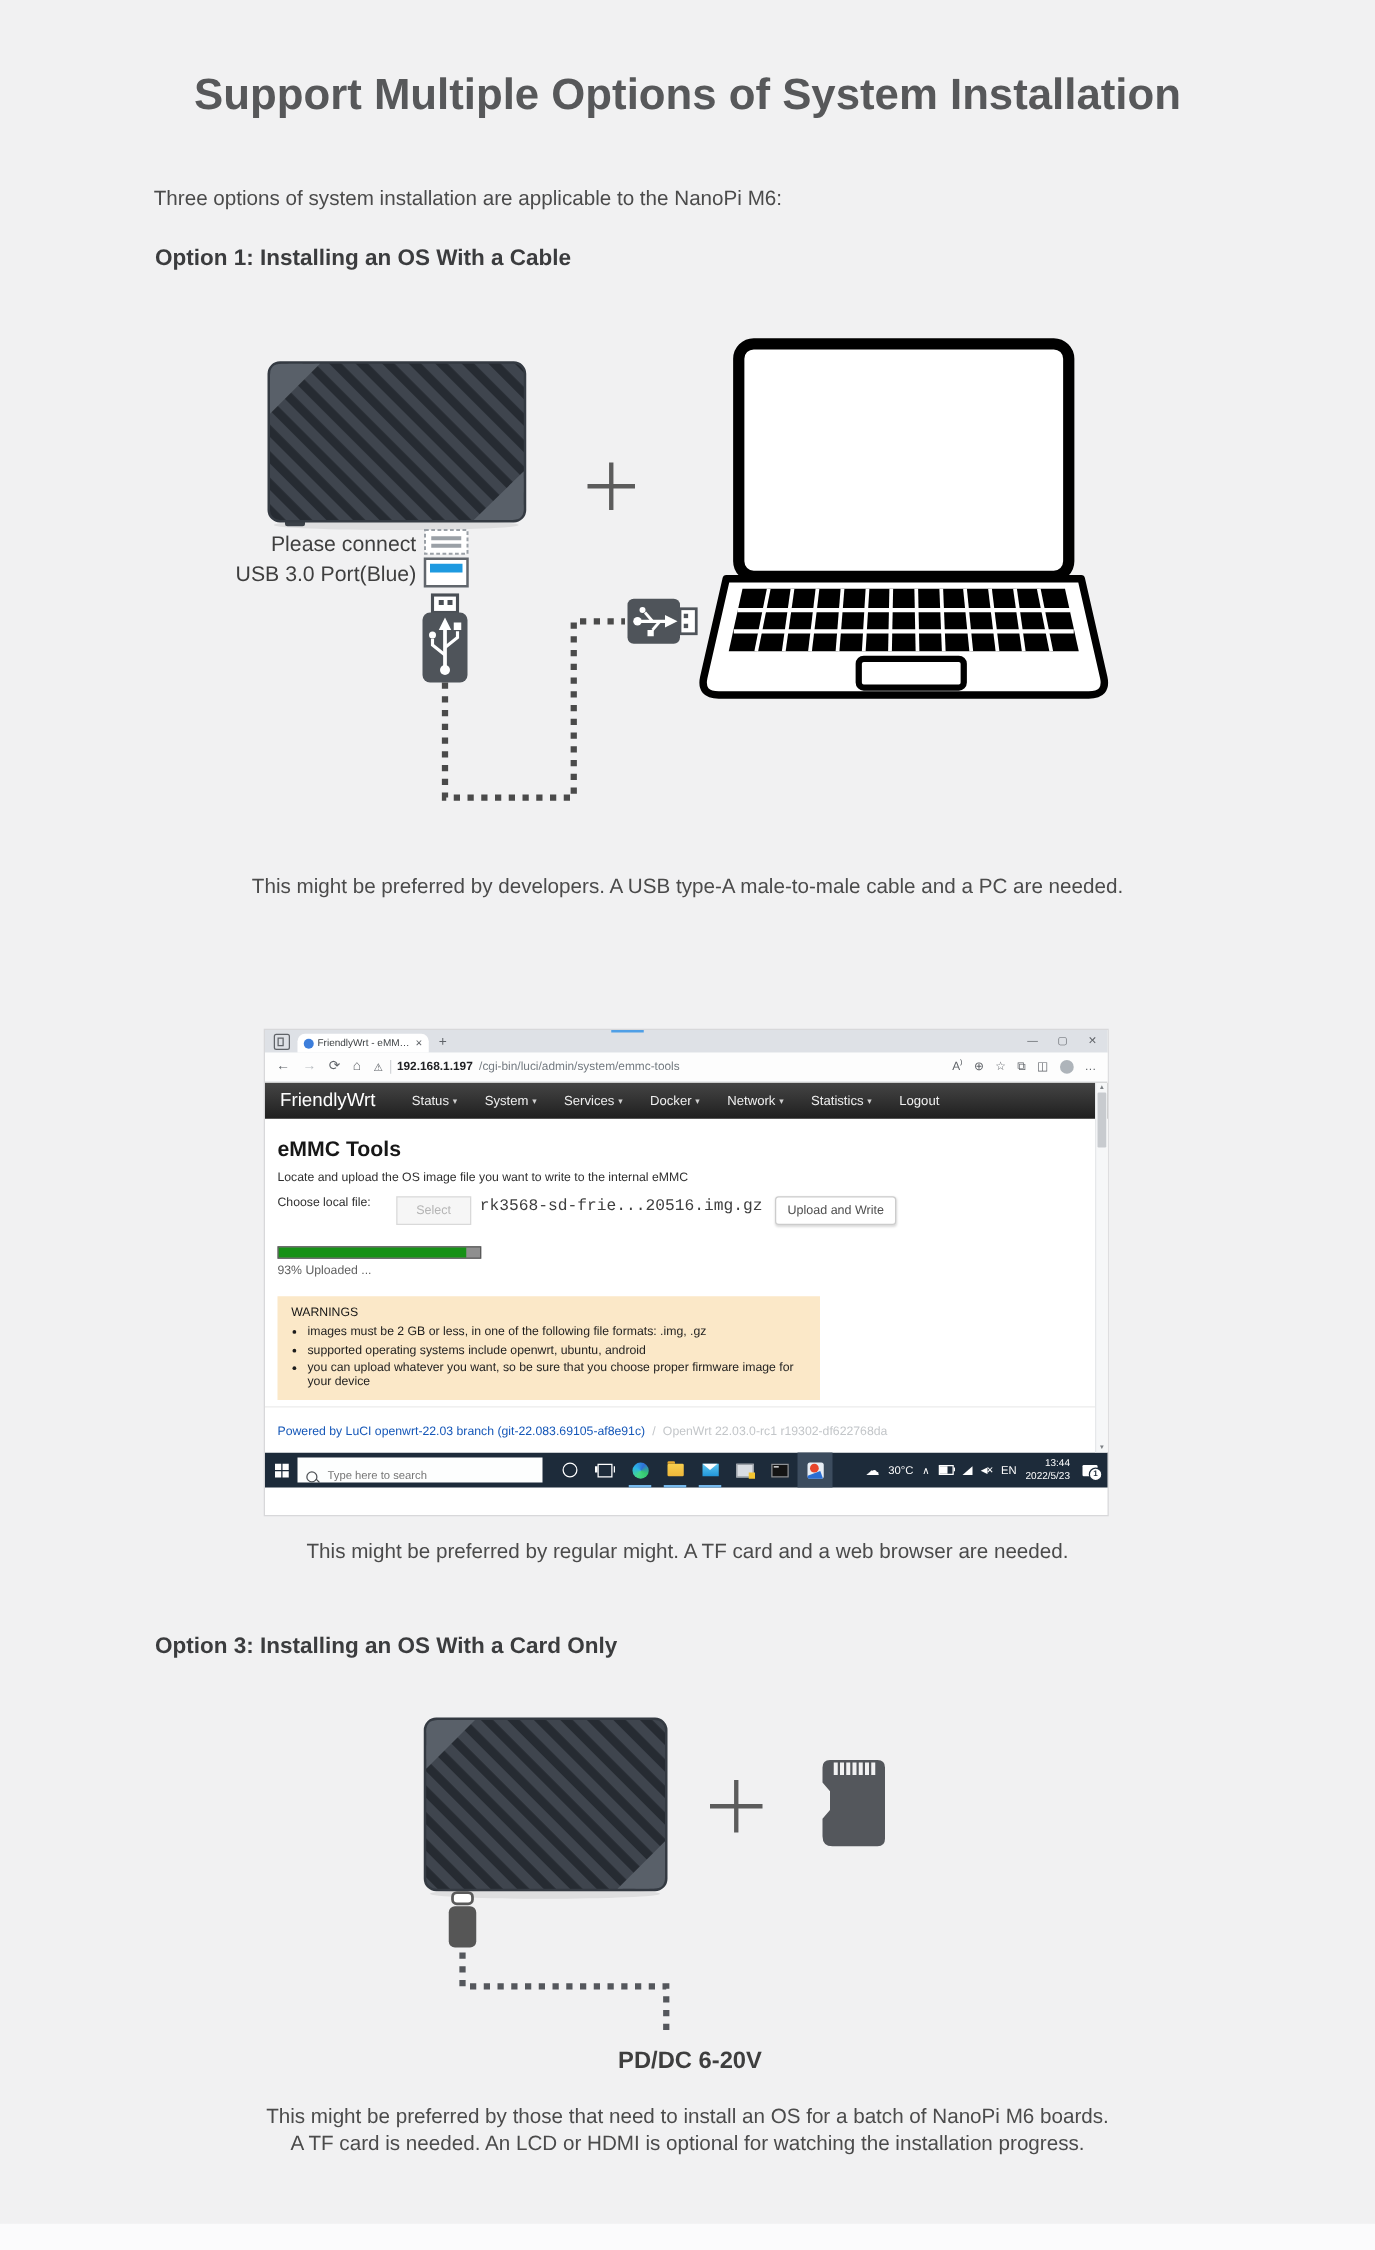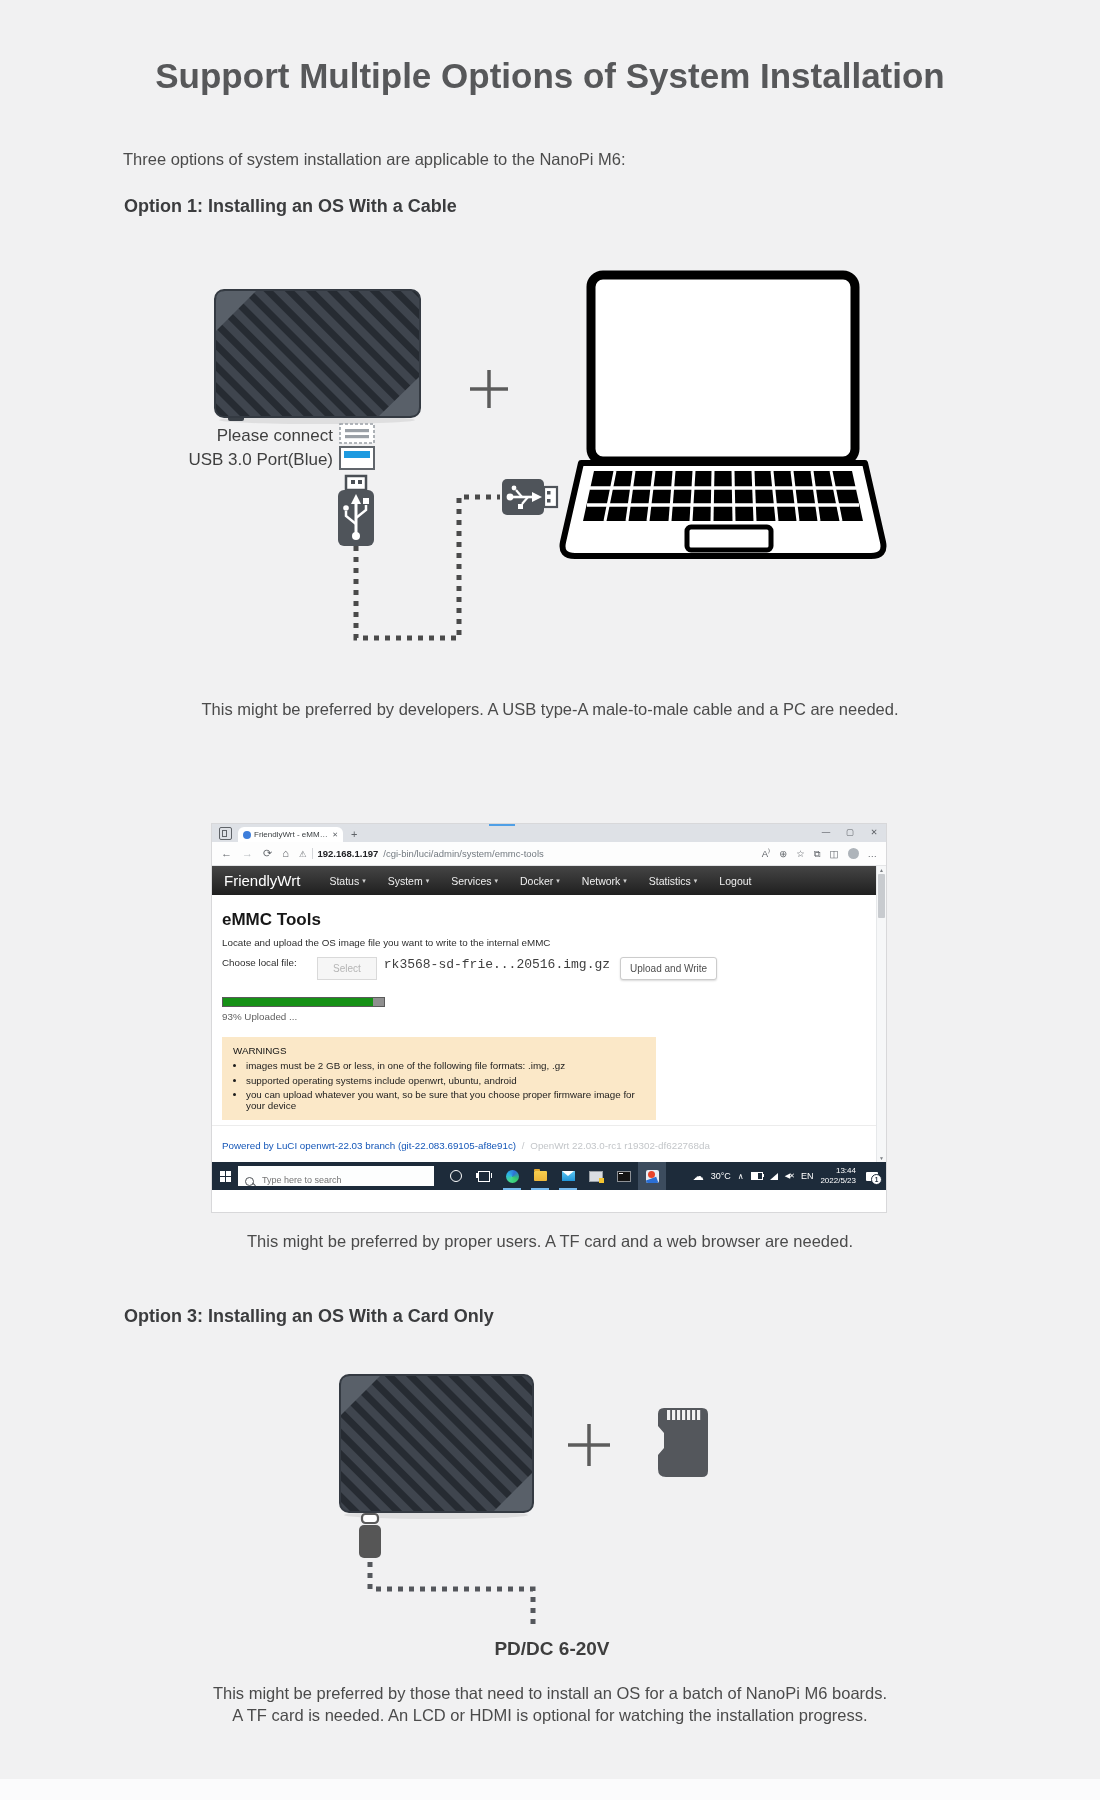--- a/index.html
+++ b/index.html
@@ -379,7 +379,7 @@
     </div>
   </div>
 
-  <p class="caption cap2">This might be preferred by proper users. A TF card and a web browser are needed.</p>
+  <p class="caption cap2">This might be preferred by regular might. A TF card and a web browser are needed.</p>
 
   <h2 class="opt-heading opt3">Option 3: Installing an OS With a Card Only</h2>
 

